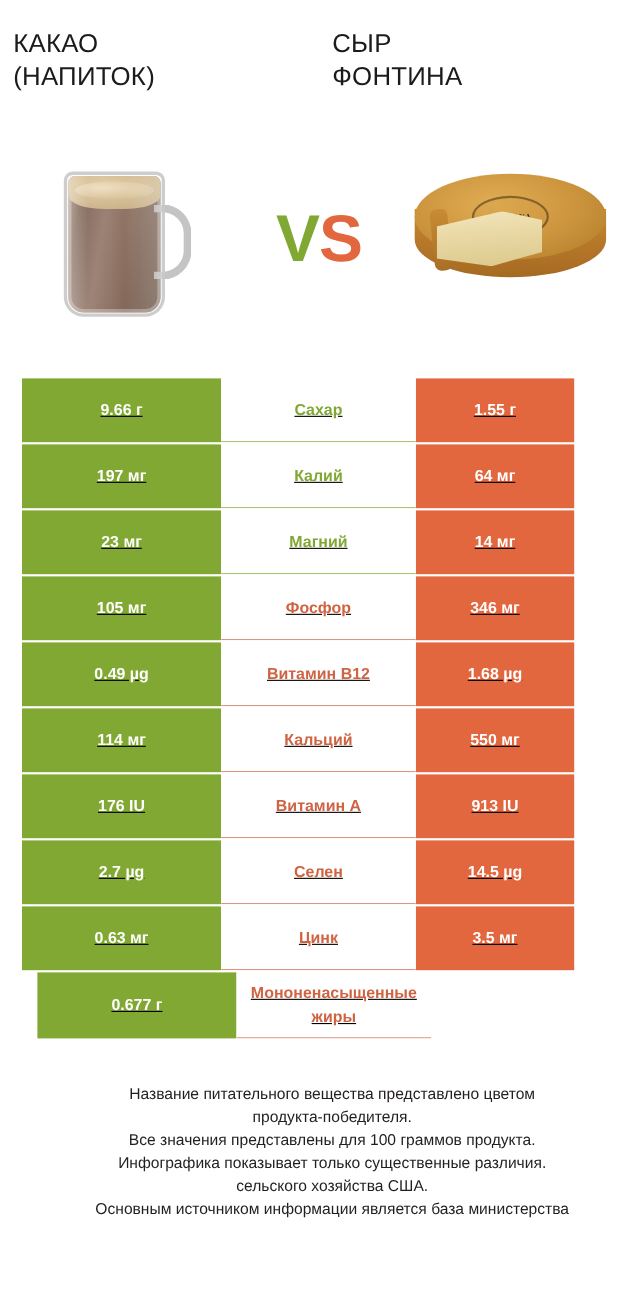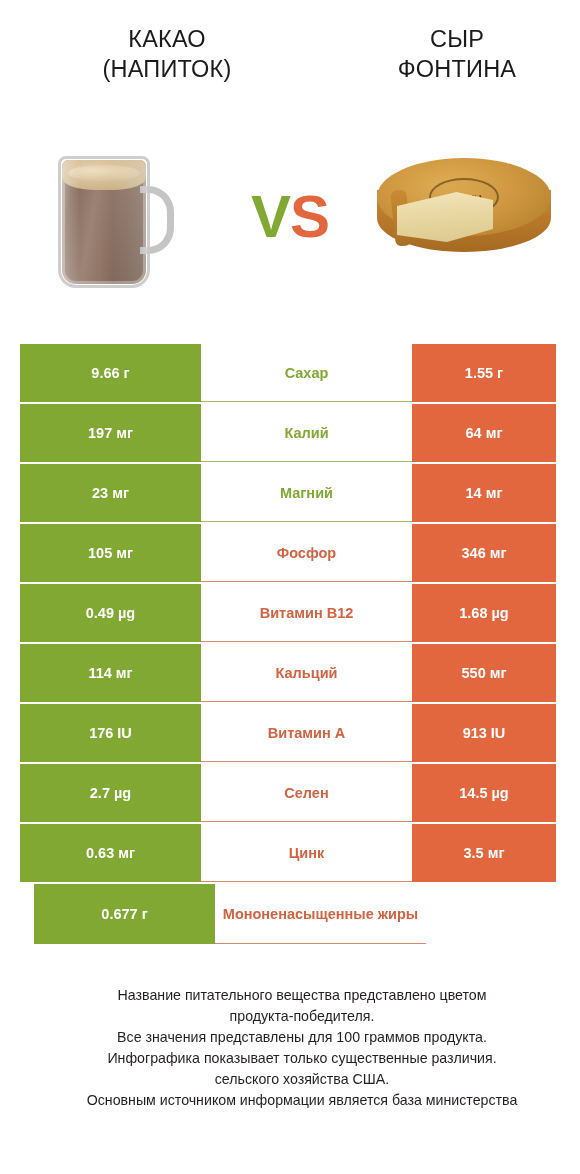--- a/index.html
+++ b/index.html
@@ -28,10 +28,8 @@
   }
   .head-col {
     width: 50%;
-    text-align: center;
     padding: 0 12px;
     box-sizing: border-box;
-    margin-left: 44px;
   }
   .head-title {
     font-size: 23.5px;

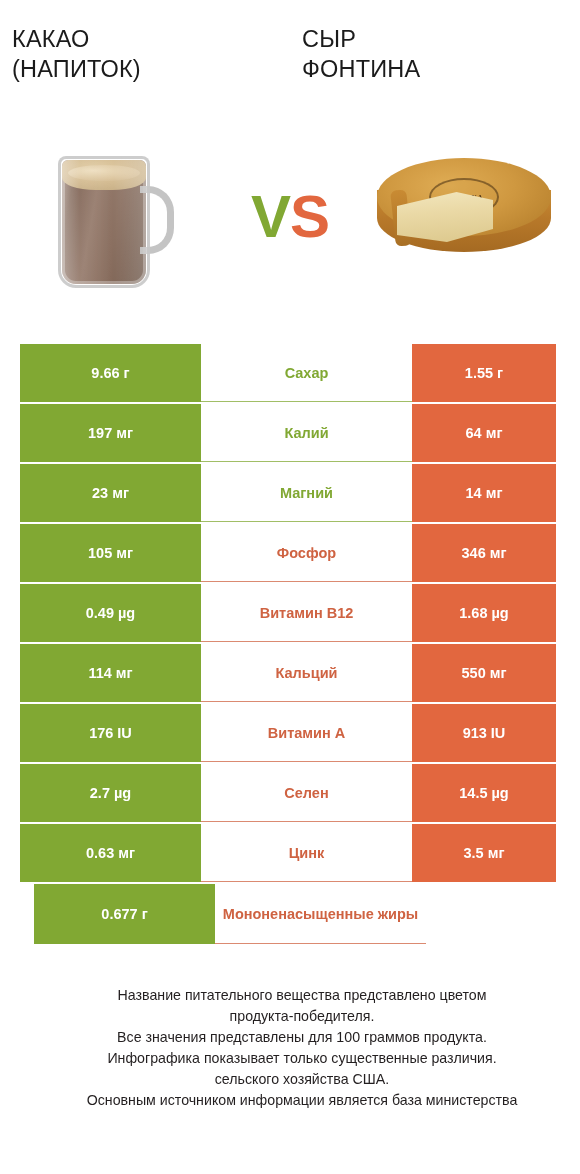--- a/index.html
+++ b/index.html
@@ -197,6 +197,7 @@
     display: flex;
     height: 58px;
     margin-bottom: 2px;
+    text-decoration: underline;
   }
   .row.tall { height: 60px; margin-left: 14px; }
   .cell-left {

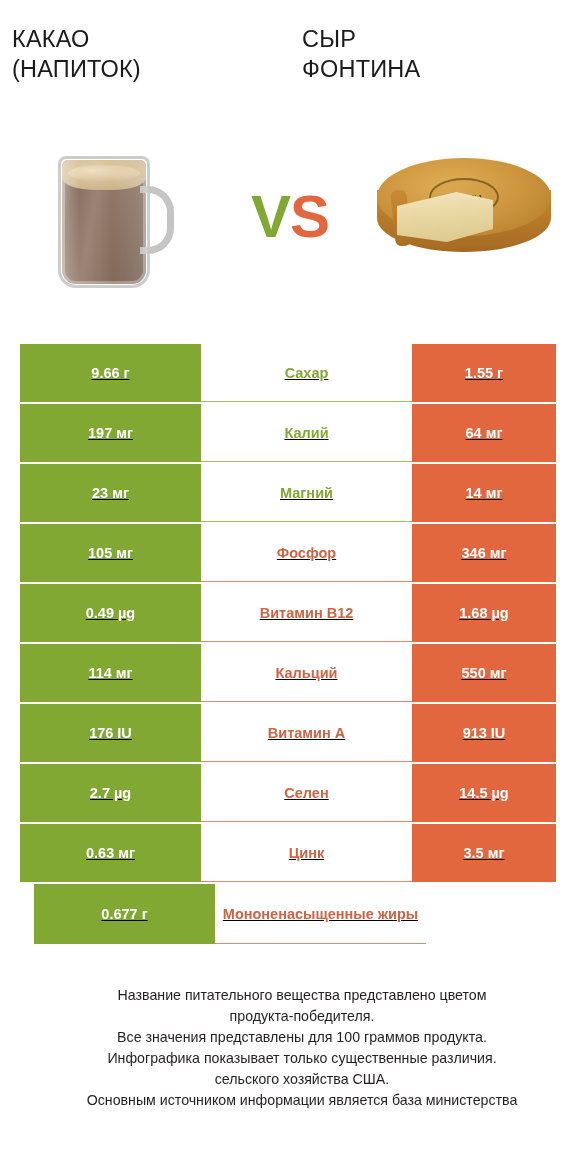--- a/index.html
+++ b/index.html
@@ -212,7 +212,7 @@
     box-sizing: border-box;
   }
   .cell-mid {
-    width: 211px;
+    width: 177px;
     background: #ffffff;
     display: flex;
     align-items: center;

